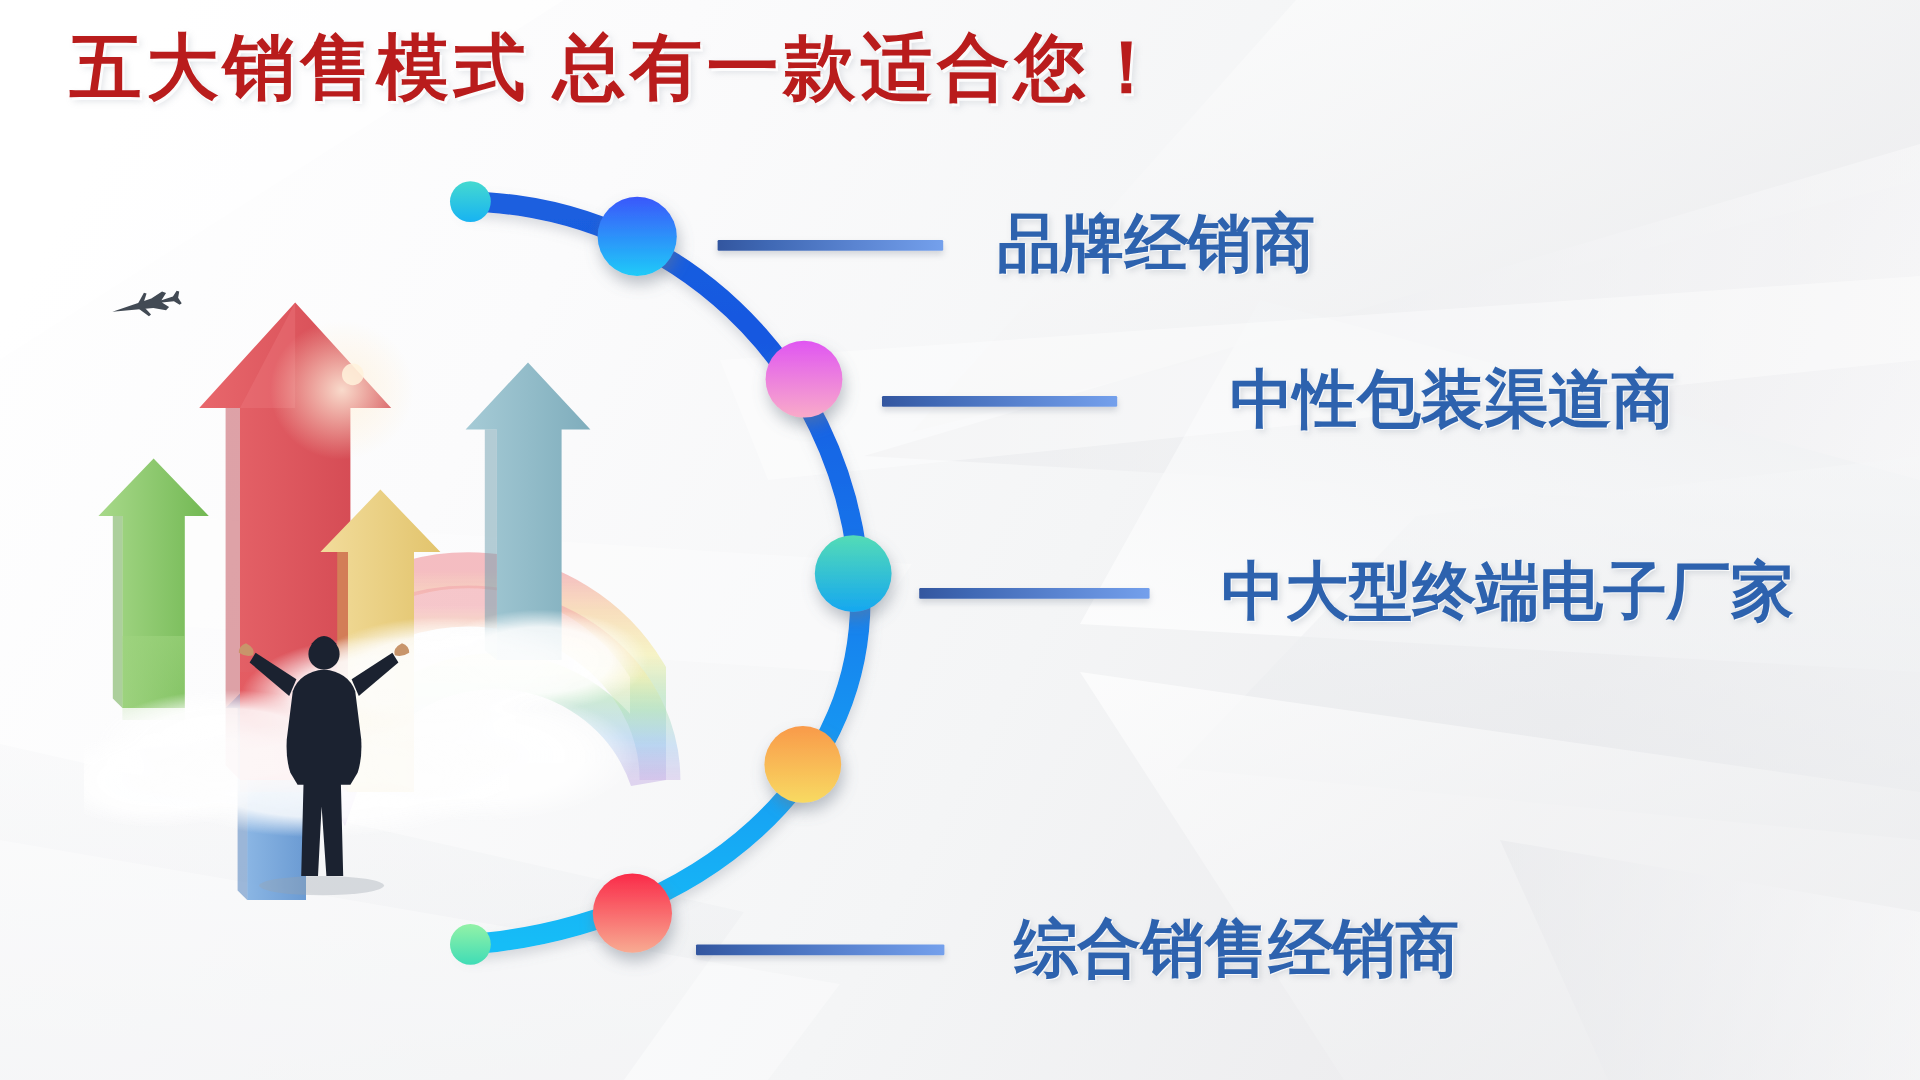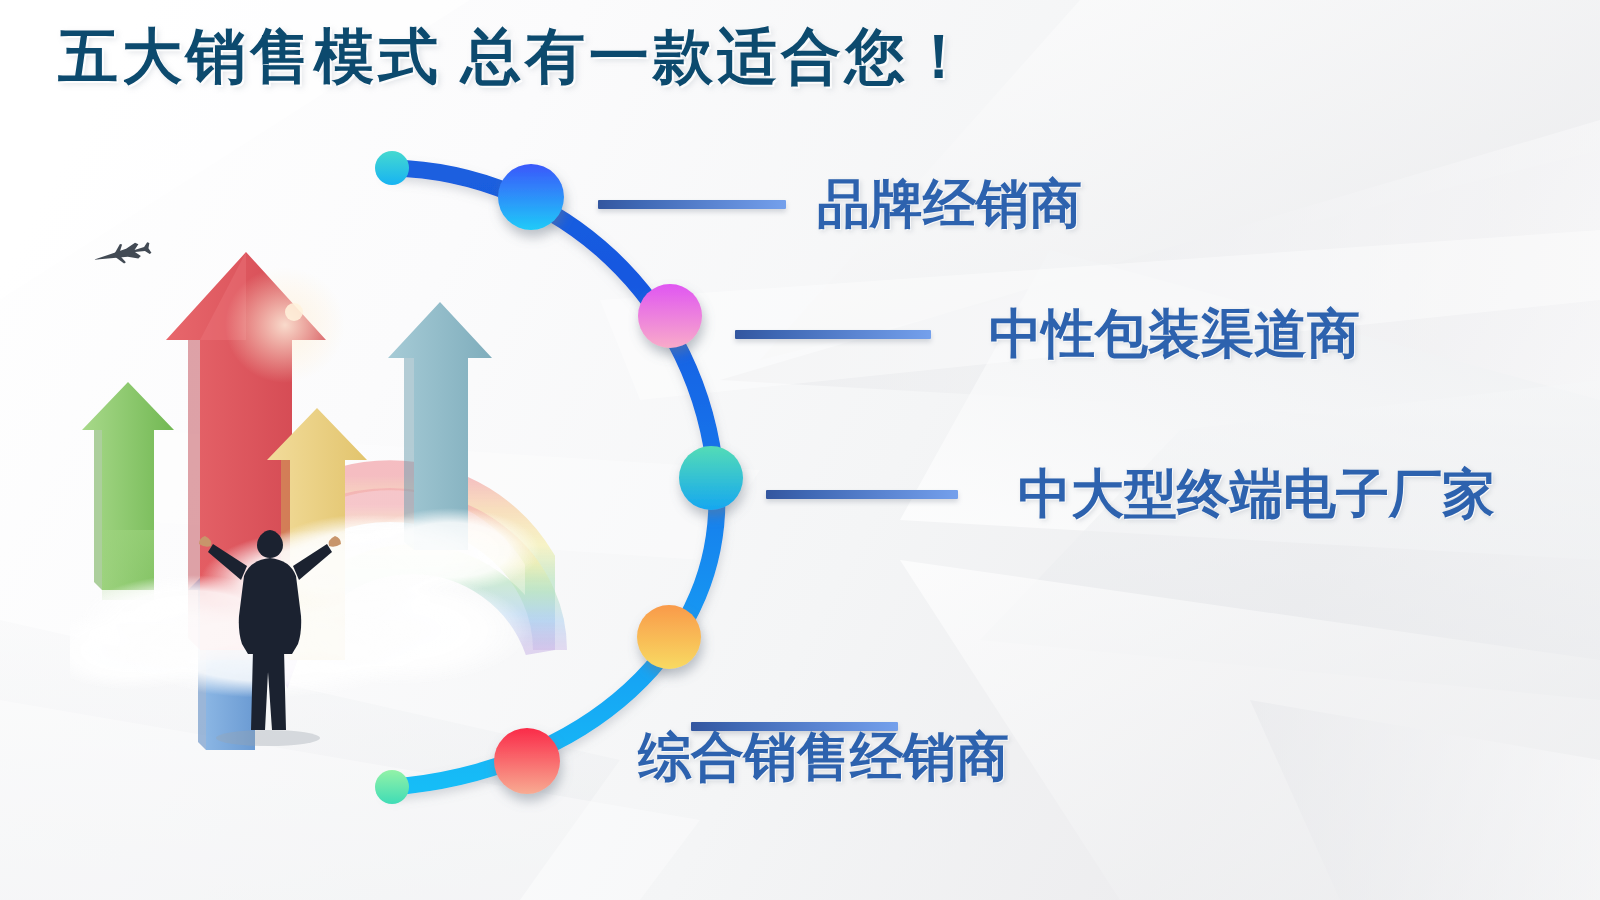--- a/index.html
+++ b/index.html
@@ -27,7 +27,7 @@
     font-size:60px;line-height:1.05;
     font-weight:700;
     letter-spacing:4px;
-    color:#0c4a6e;
+    color:#b91c1c;
     text-shadow:2px 2px 0 rgba(255,255,255,.85), 3px 3px 6px rgba(140,150,165,.28);
     white-space:nowrap;
   }

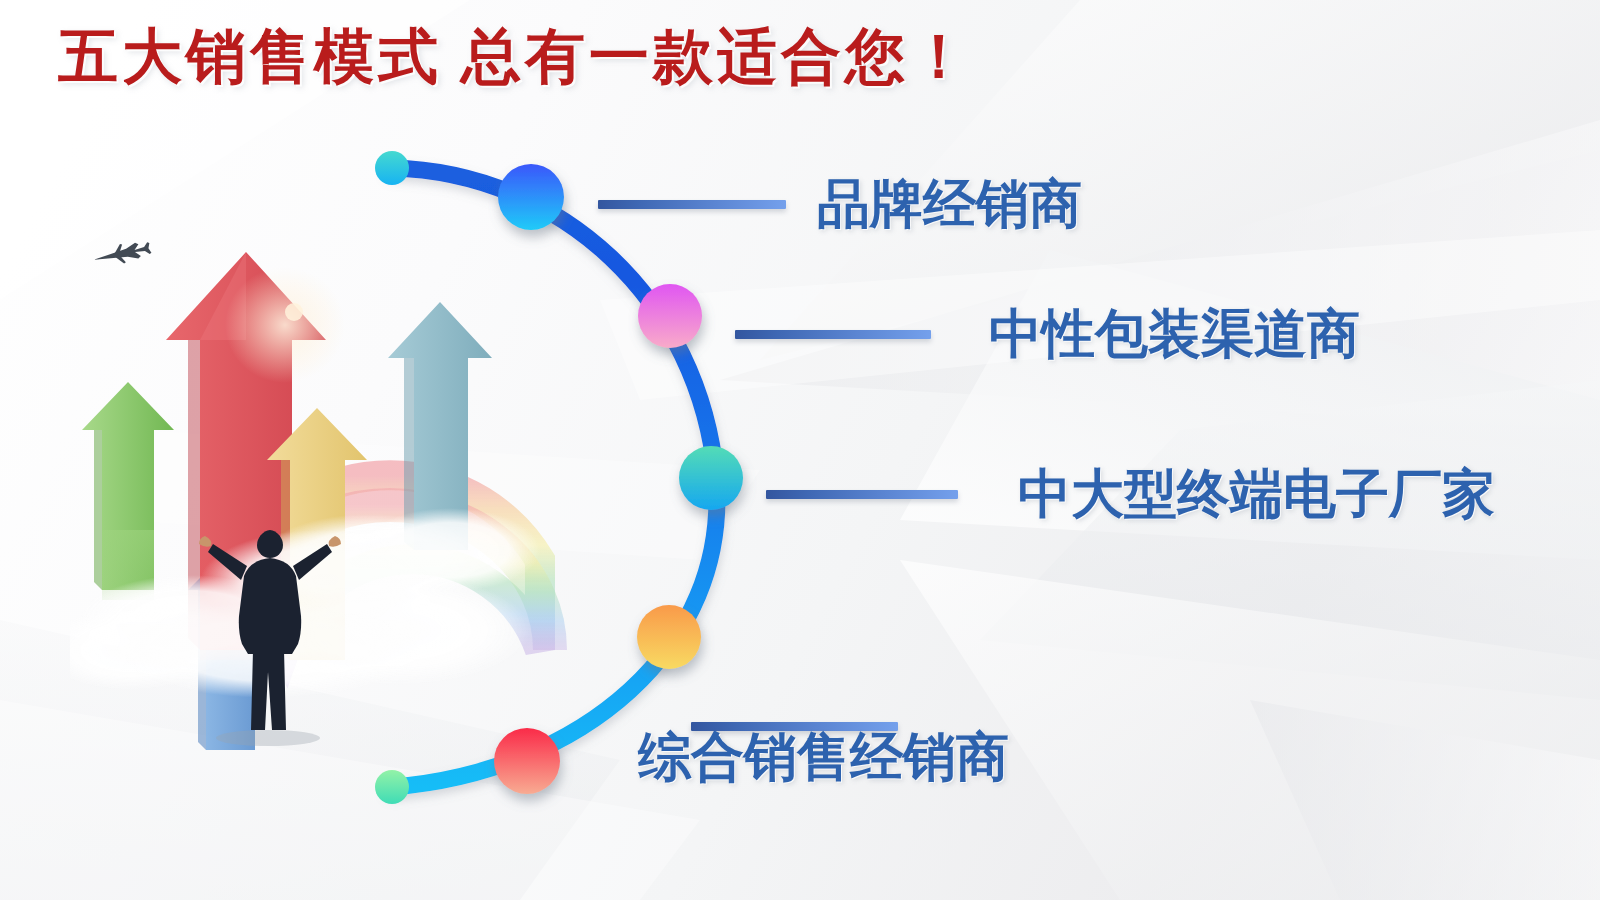--- a/index.html
+++ b/index.html
@@ -58,7 +58,7 @@
   }
   .row1{left:598px;top:178px;}
   .row1 .connector{width:188px;}
-  .row1 .label{margin-left:31px;}
+  .row1 .label{margin-left:45px;}
 
   .row2{left:735px;top:308px;}
   .row2 .connector{width:196px;}

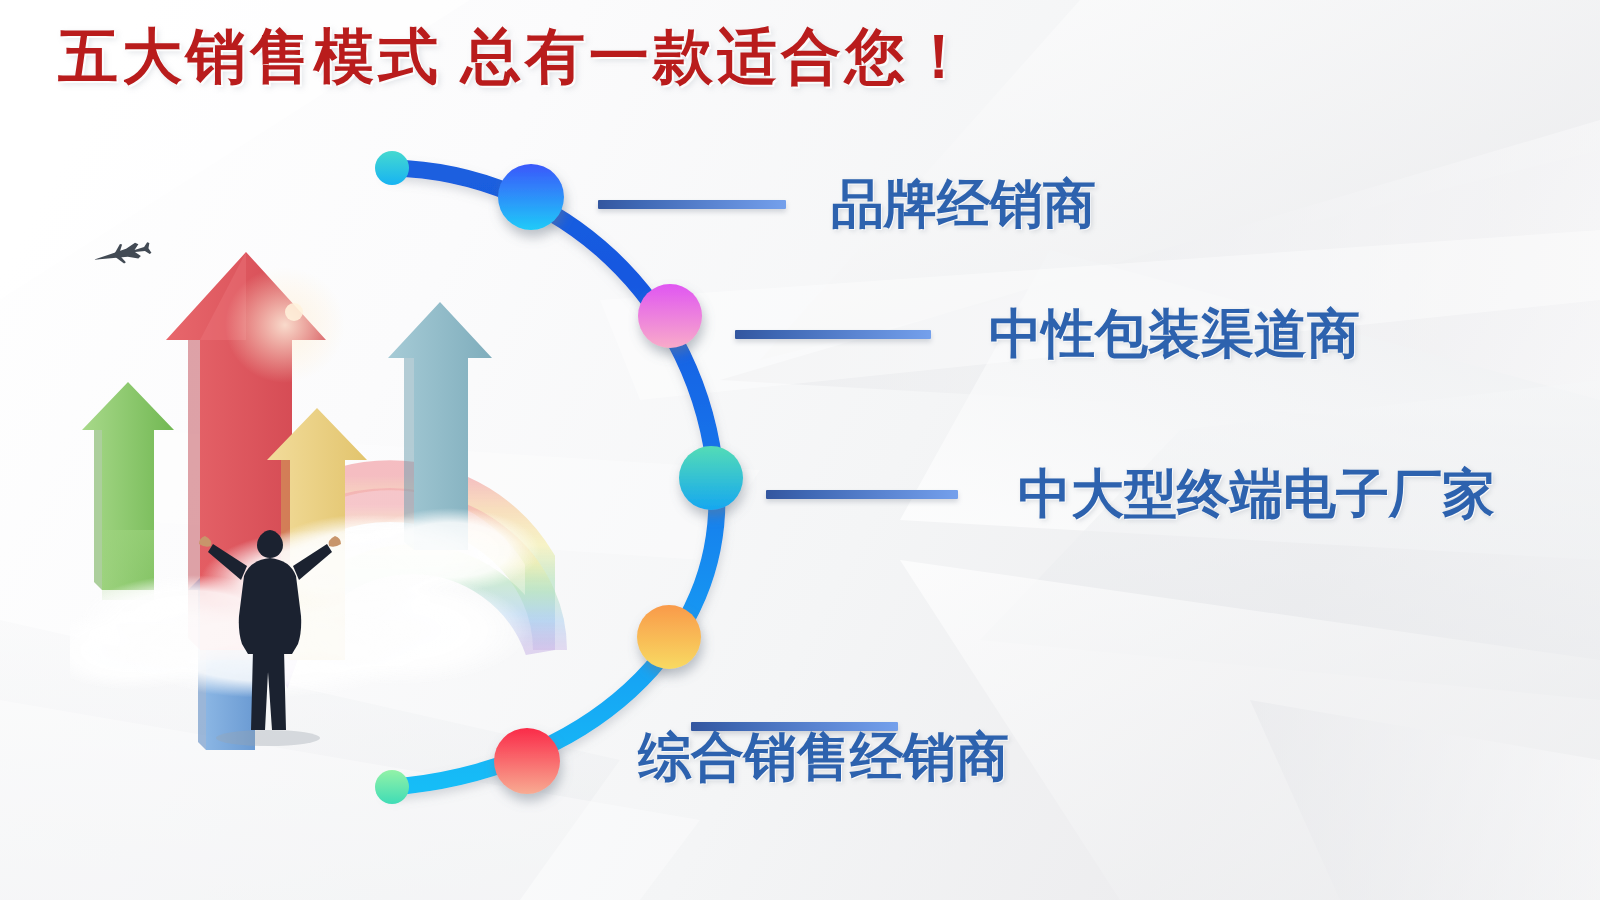--- a/index.html
+++ b/index.html
@@ -60,7 +60,7 @@
   .row1 .connector{width:188px;}
   .row1 .label{margin-left:45px;}
 
-  .row2{left:735px;top:308px;}
+  .row2{left:735px;top:308px;gap:36px;}
   .row2 .connector{width:196px;}
   .row2 .label{margin-left:58px;}
 

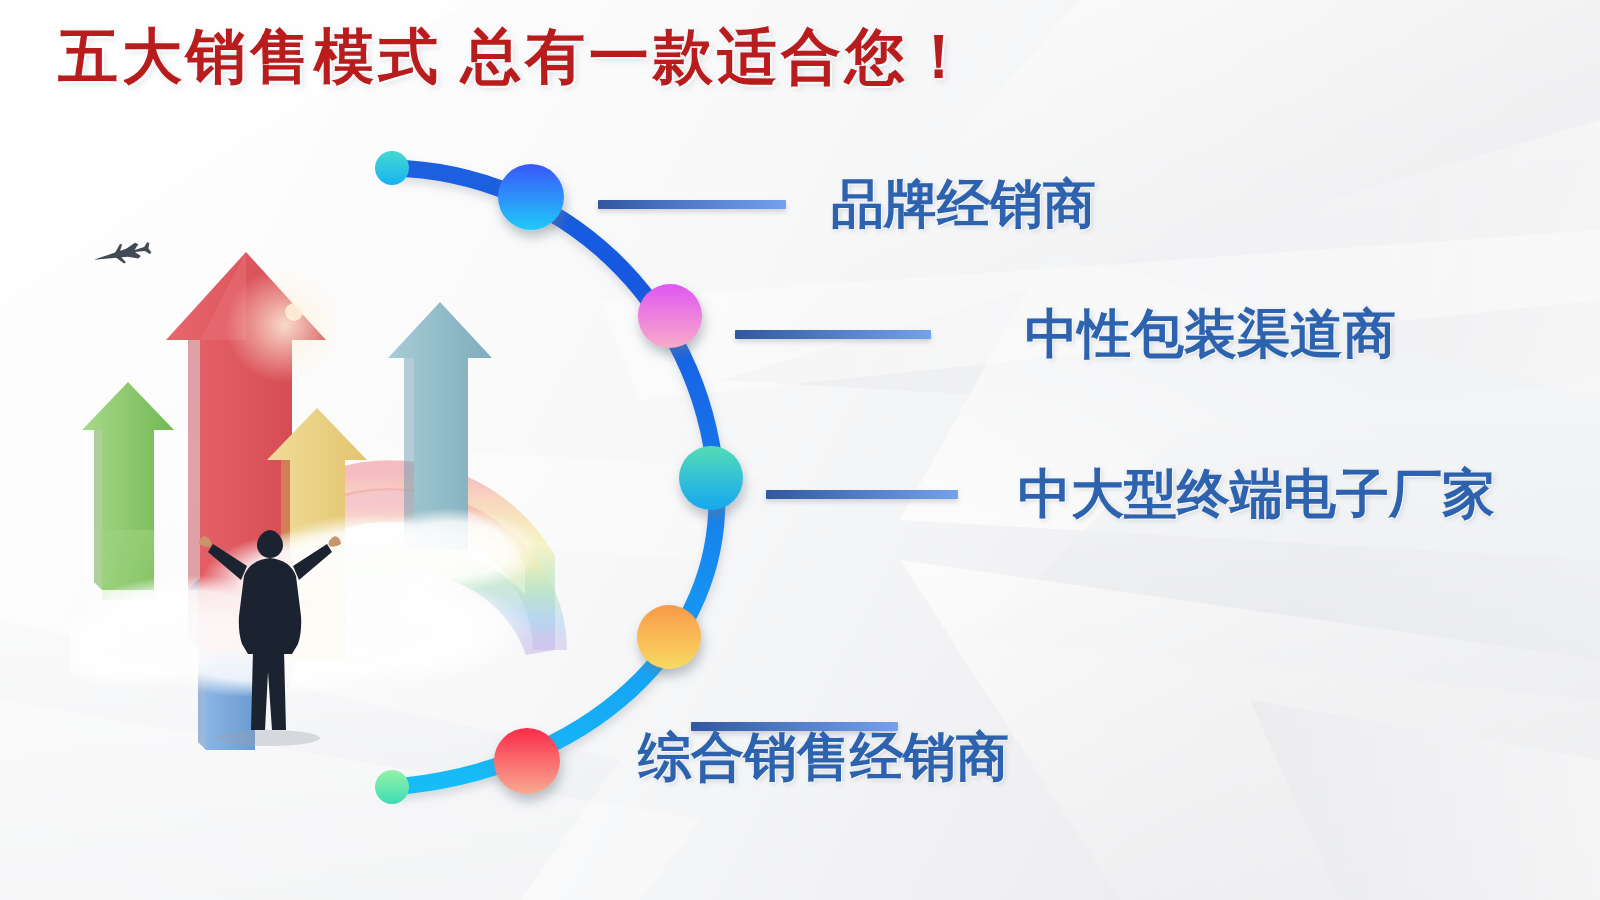--- a/index.html
+++ b/index.html
@@ -72,7 +72,7 @@
   .row4 .connector{width:192px;}
   .row4 .label{margin-left:72px;}
 
-  .row5{left:580px;top:722px;flex-direction:column;}
+  .row5{left:580px;top:765px;}
   .row5 .connector{width:207px;}
   .row5 .label{margin-left:58px;}
 </style>

